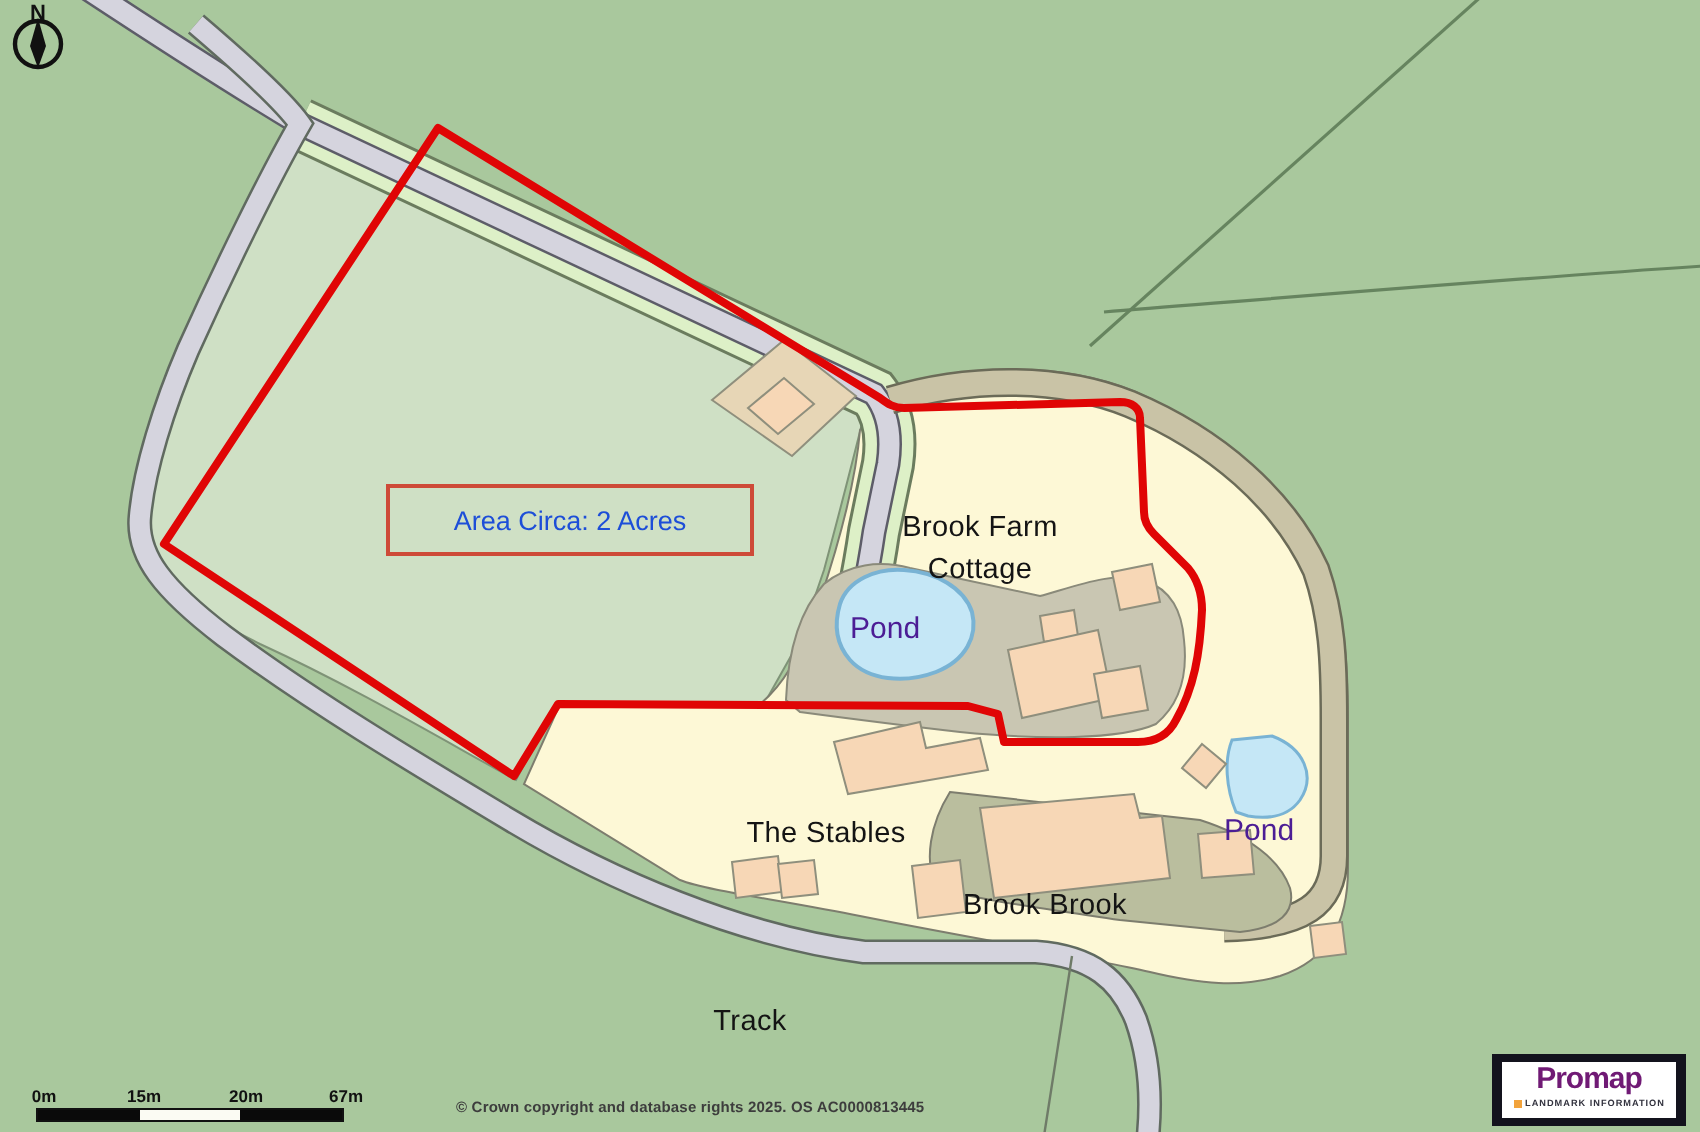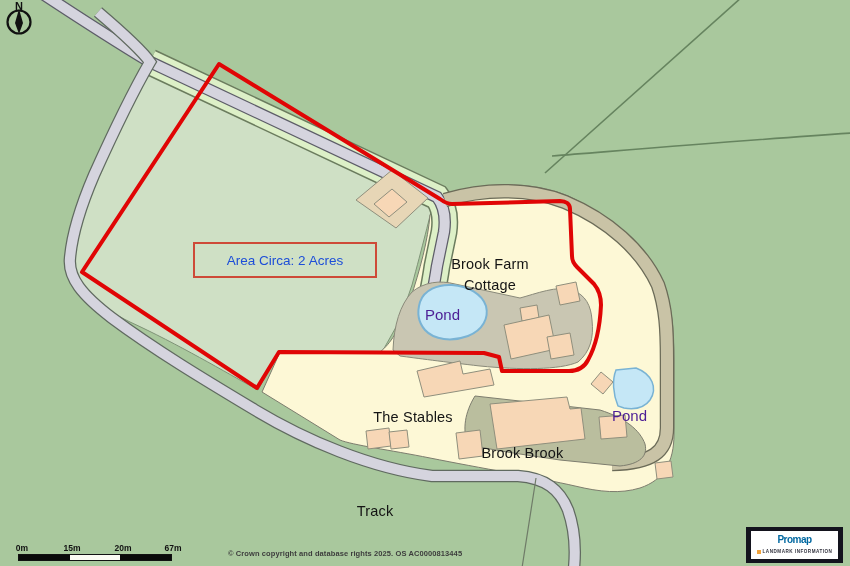--- a/index.html
+++ b/index.html
@@ -30,7 +30,7 @@
   .promap { position: absolute; left: 746px; top: 527px; width: 97px; height: 36px;
     background: #13131D; display: flex; align-items: center; justify-content: center; }
   .promap-inner { width: 87px; height: 28px; background: #ffffff; text-align: center; padding-top: 1px; }
-  .promap-name { font-size: 10px; font-weight: bold; color: #0369a1; letter-spacing: -0.5px; line-height: 16px; }
+  .promap-name { font-size: 15px; font-weight: bold; color: #701a75; letter-spacing: -0.5px; line-height: 16px; }
   .promap-tagline { display: flex; align-items: center; justify-content: center; gap: 2px; margin-top: 1px; }
   .promap-dot { width: 4px; height: 4px; background: #F2A33C; display: inline-block; }
   .promap-tagline span { font-size: 4.6px; font-weight: bold; color: #33333f; letter-spacing: 0.5px; }

